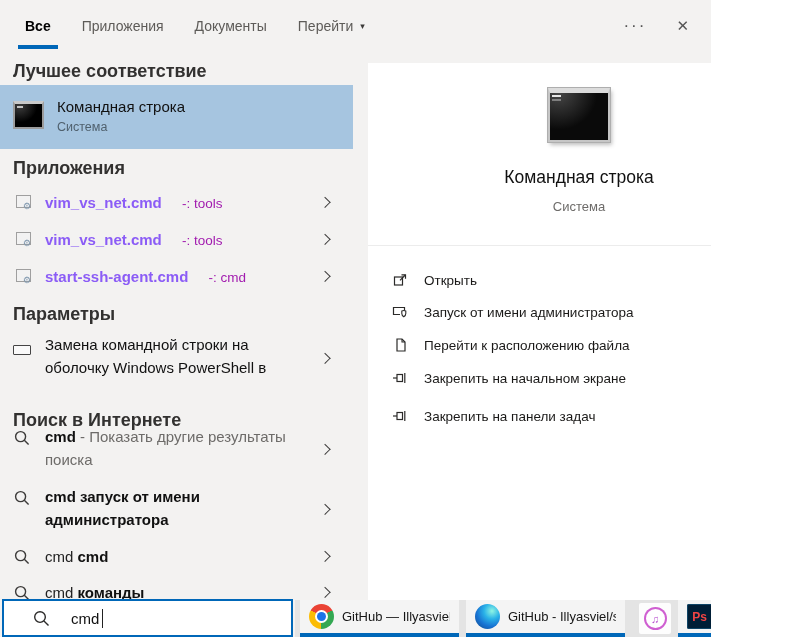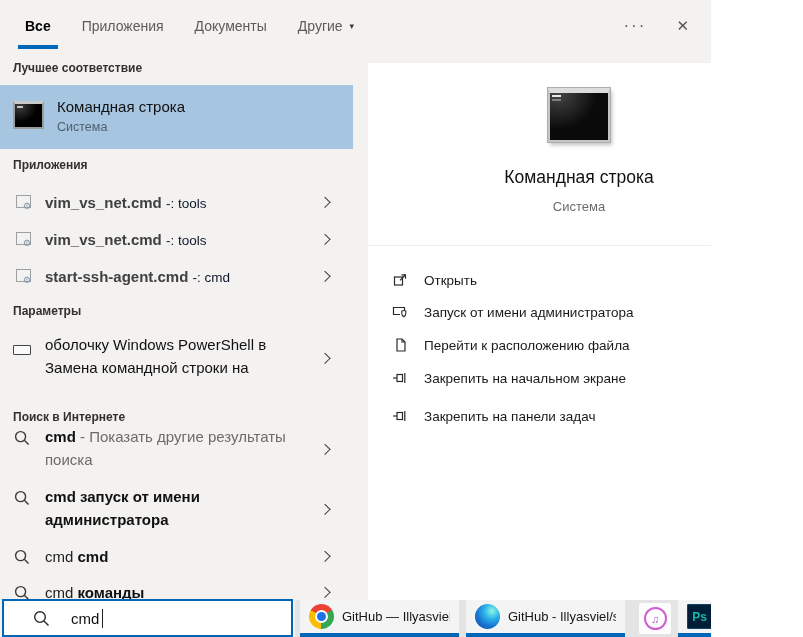--- a/index.html
+++ b/index.html
@@ -106,7 +106,7 @@
     <span class="tab">Приложения</span>
     <span class="tab">Документы</span>
     <span class="tab">
-      <span>Другие</span>
+      <span>Перейти</span>
       <span class="dd-arrow">▾</span>
     </span>
   </div>

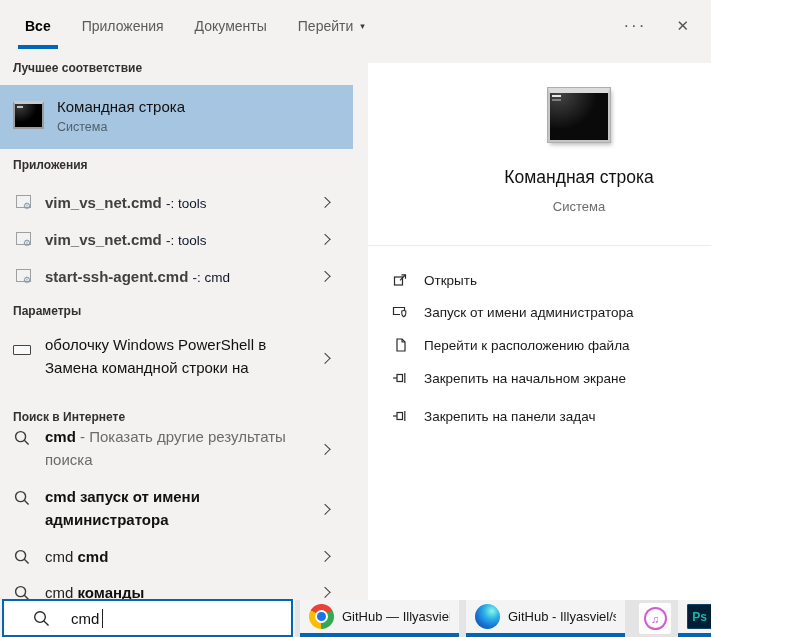--- a/index.html
+++ b/index.html
@@ -18,7 +18,7 @@
   .close-x{font-size:15px;color:#555;}
 
   
-  .sec-header{position:absolute;left:13px;font-size:12px;font-weight:bold;color:#323130;}
+  .sec-header{position:absolute;left:13px;font-size:18px;font-weight:bold;color:#323130;}
   .row{position:absolute;left:0;width:353px;}
   .chev{position:absolute;right:24px;top:50%;width:7px;height:7px;
         border-top:1.7px solid #3b3a39;border-right:1.7px solid #3b3a39;

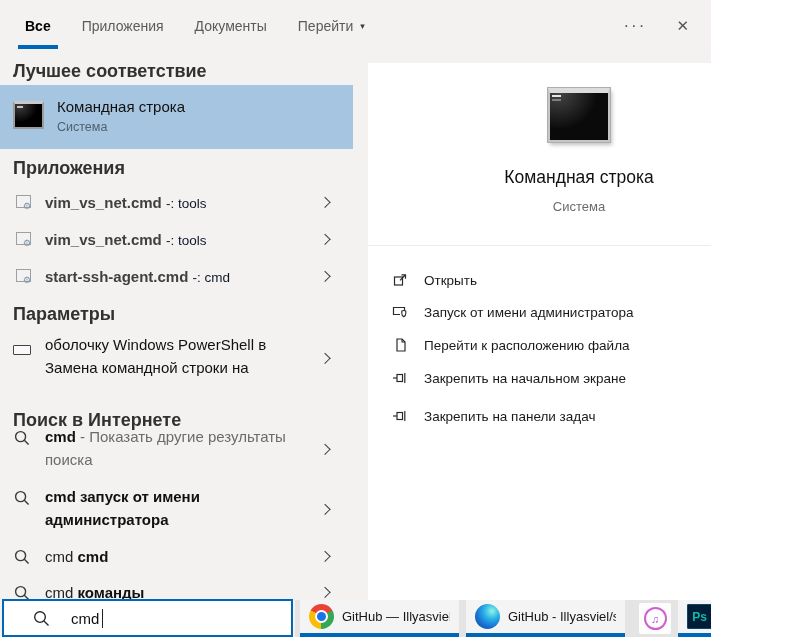--- a/index.html
+++ b/index.html
@@ -36,7 +36,7 @@
             background:#f2f2f2;box-sizing:border-box;}
   .ic-batch::after{content:"⚙";position:absolute;right:-1px;bottom:-4px;font-size:9px;color:#7d96ad;}
   .app-text{position:absolute;left:45px;top:0;line-height:37px;font-size:15px;white-space:nowrap;}
-  .app-name{font-weight:bold;color:#404040;}
+  .app-name{font-weight:bold;color:#8b5cf6;}
   .app-suffix{color:#0f172a;font-size:13.5px;}
 
   .ic-display{position:absolute;left:13px;top:15px;width:18px;height:10px;border:1.6px solid #444;

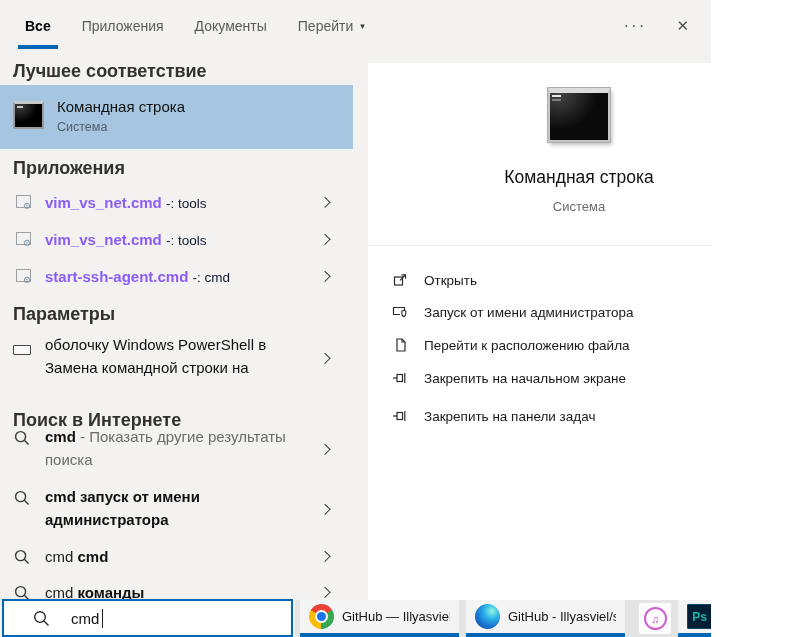--- a/index.html
+++ b/index.html
@@ -37,7 +37,7 @@
   .ic-batch::after{content:"⚙";position:absolute;right:-1px;bottom:-4px;font-size:9px;color:#7d96ad;}
   .app-text{position:absolute;left:45px;top:0;line-height:37px;font-size:15px;white-space:nowrap;}
   .app-name{font-weight:bold;color:#8b5cf6;}
-  .app-suffix{color:#0f172a;font-size:13.5px;}
+  .app-suffix{color:#a21caf;font-size:13.5px;margin-left:16px;}
 
   .ic-display{position:absolute;left:13px;top:15px;width:18px;height:10px;border:1.6px solid #444;
               border-radius:1px;box-sizing:border-box;background:#f9f9f9;}

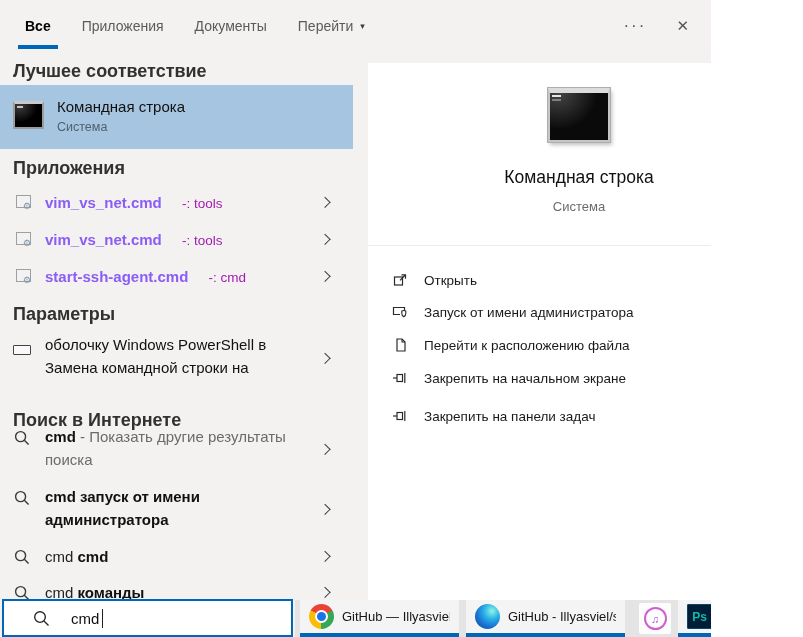--- a/index.html
+++ b/index.html
@@ -155,8 +155,8 @@
   <div class="row" style="top:330px;height:58px;">
     <span class="ic-display"></span>
     <span class="set-text">
+      <div>Замена командной строки на</div>
       <div>оболочку Windows PowerShell в</div>
-      <div>Замена командной строки на</div>
     </span>
     <span class="chev"></span>
   </div>

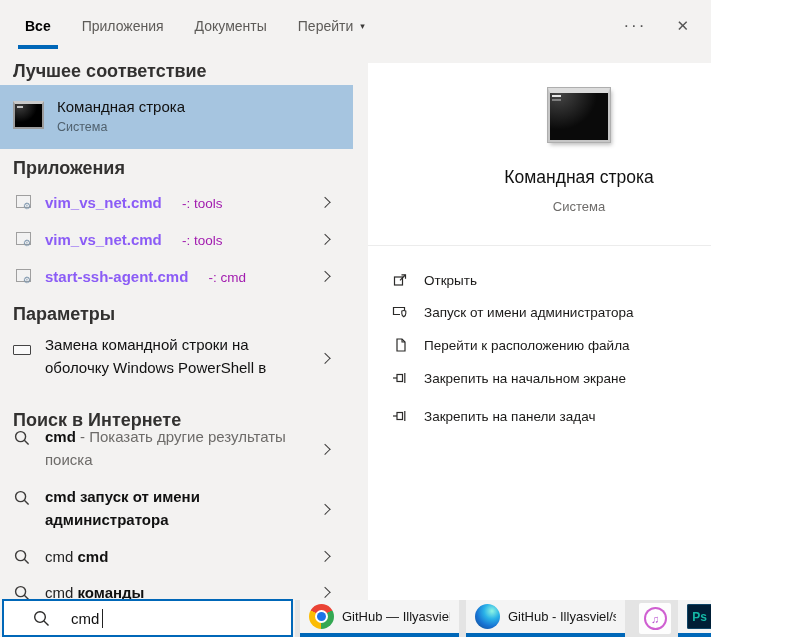--- a/index.html
+++ b/index.html
@@ -92,7 +92,7 @@
            background:radial-gradient(circle at 68% 28%,#8ff5e3 0%,#2bb3e8 32%,#1873d3 62%,#114684 100%);}
   .ic-itunes{width:23px;height:23px;border-radius:50%;background:#fff;box-shadow:inset 0 0 0 2px #cf5fd1;
              display:flex;align-items:center;justify-content:center;font-size:11px;color:#b84fd0;}
-  .ic-ps{width:25px;height:25px;background:#001e36;color:#14b8a6;font-weight:bold;font-size:12px;
+  .ic-ps{width:25px;height:25px;background:#001e36;color:#ef4444;font-weight:bold;font-size:12px;
          display:flex;align-items:center;justify-content:center;border-radius:2px;
          box-shadow:inset 0 0 0 1px #0f4466;flex:0 0 auto;}
 </style>

